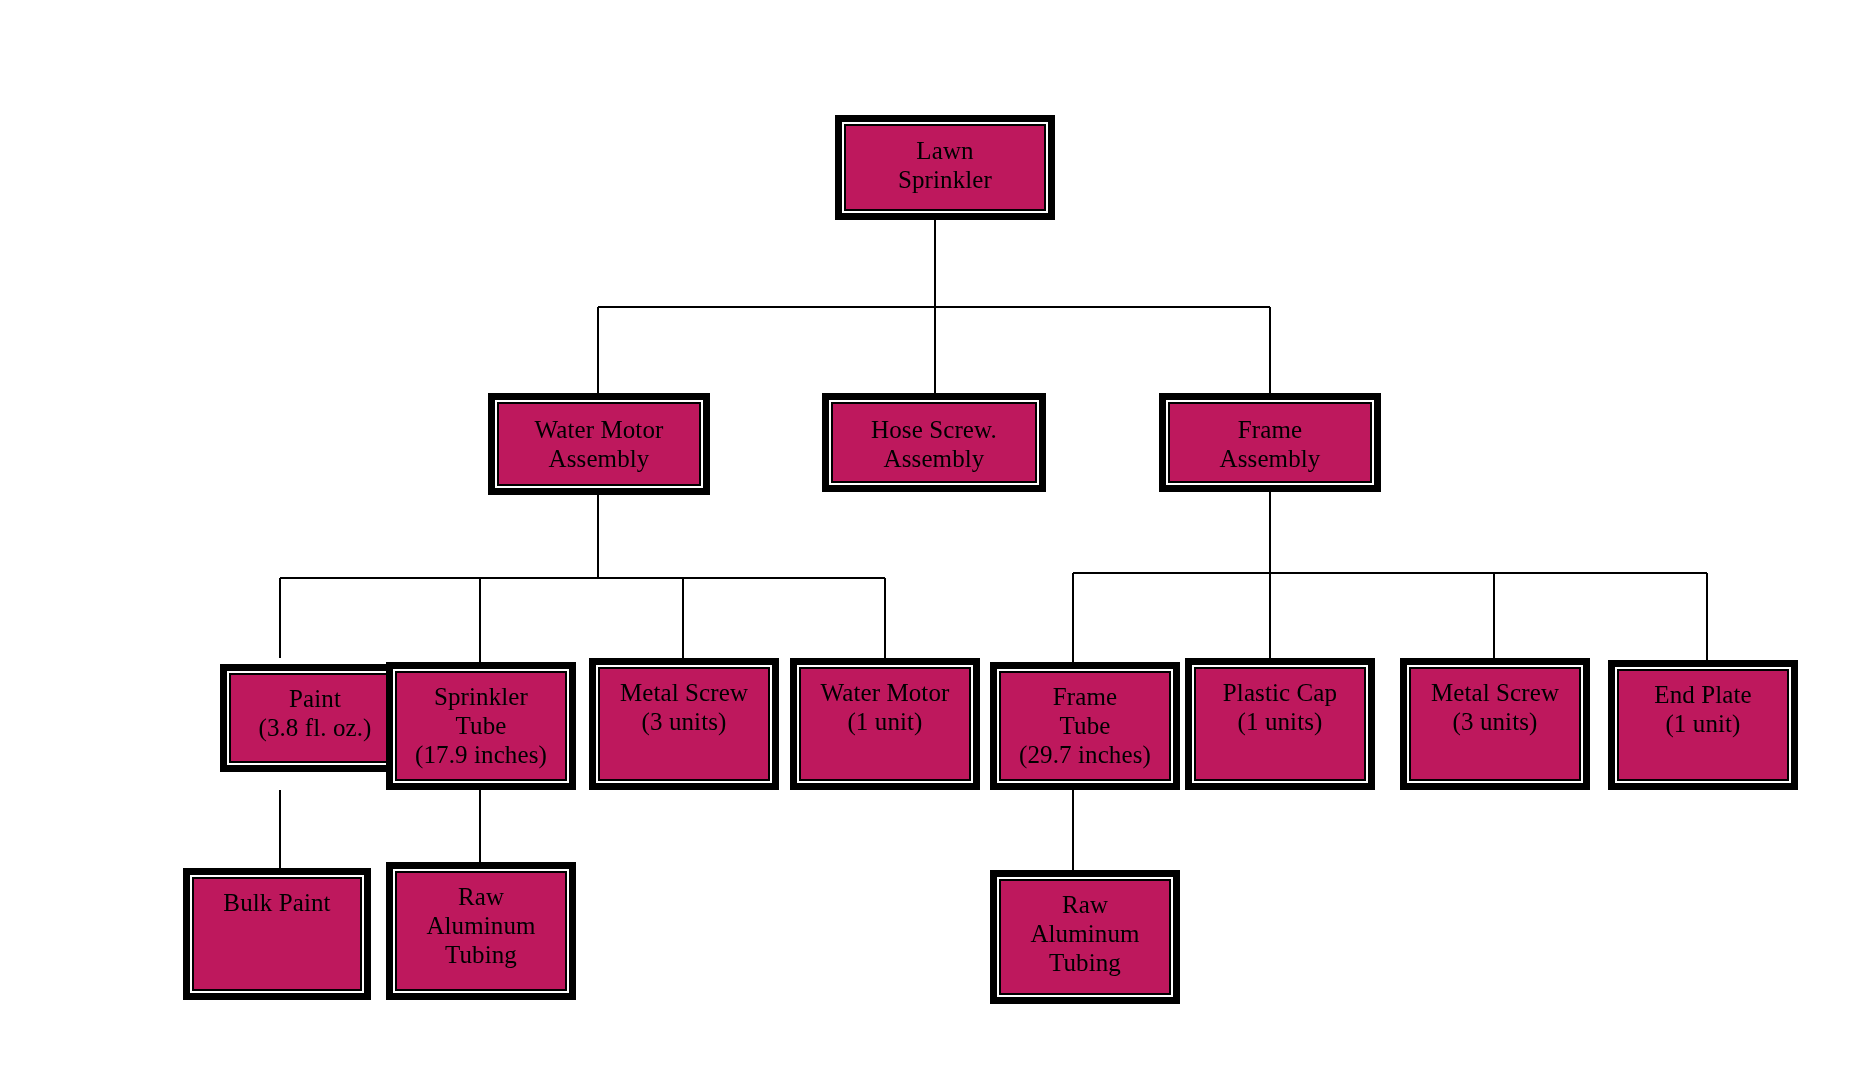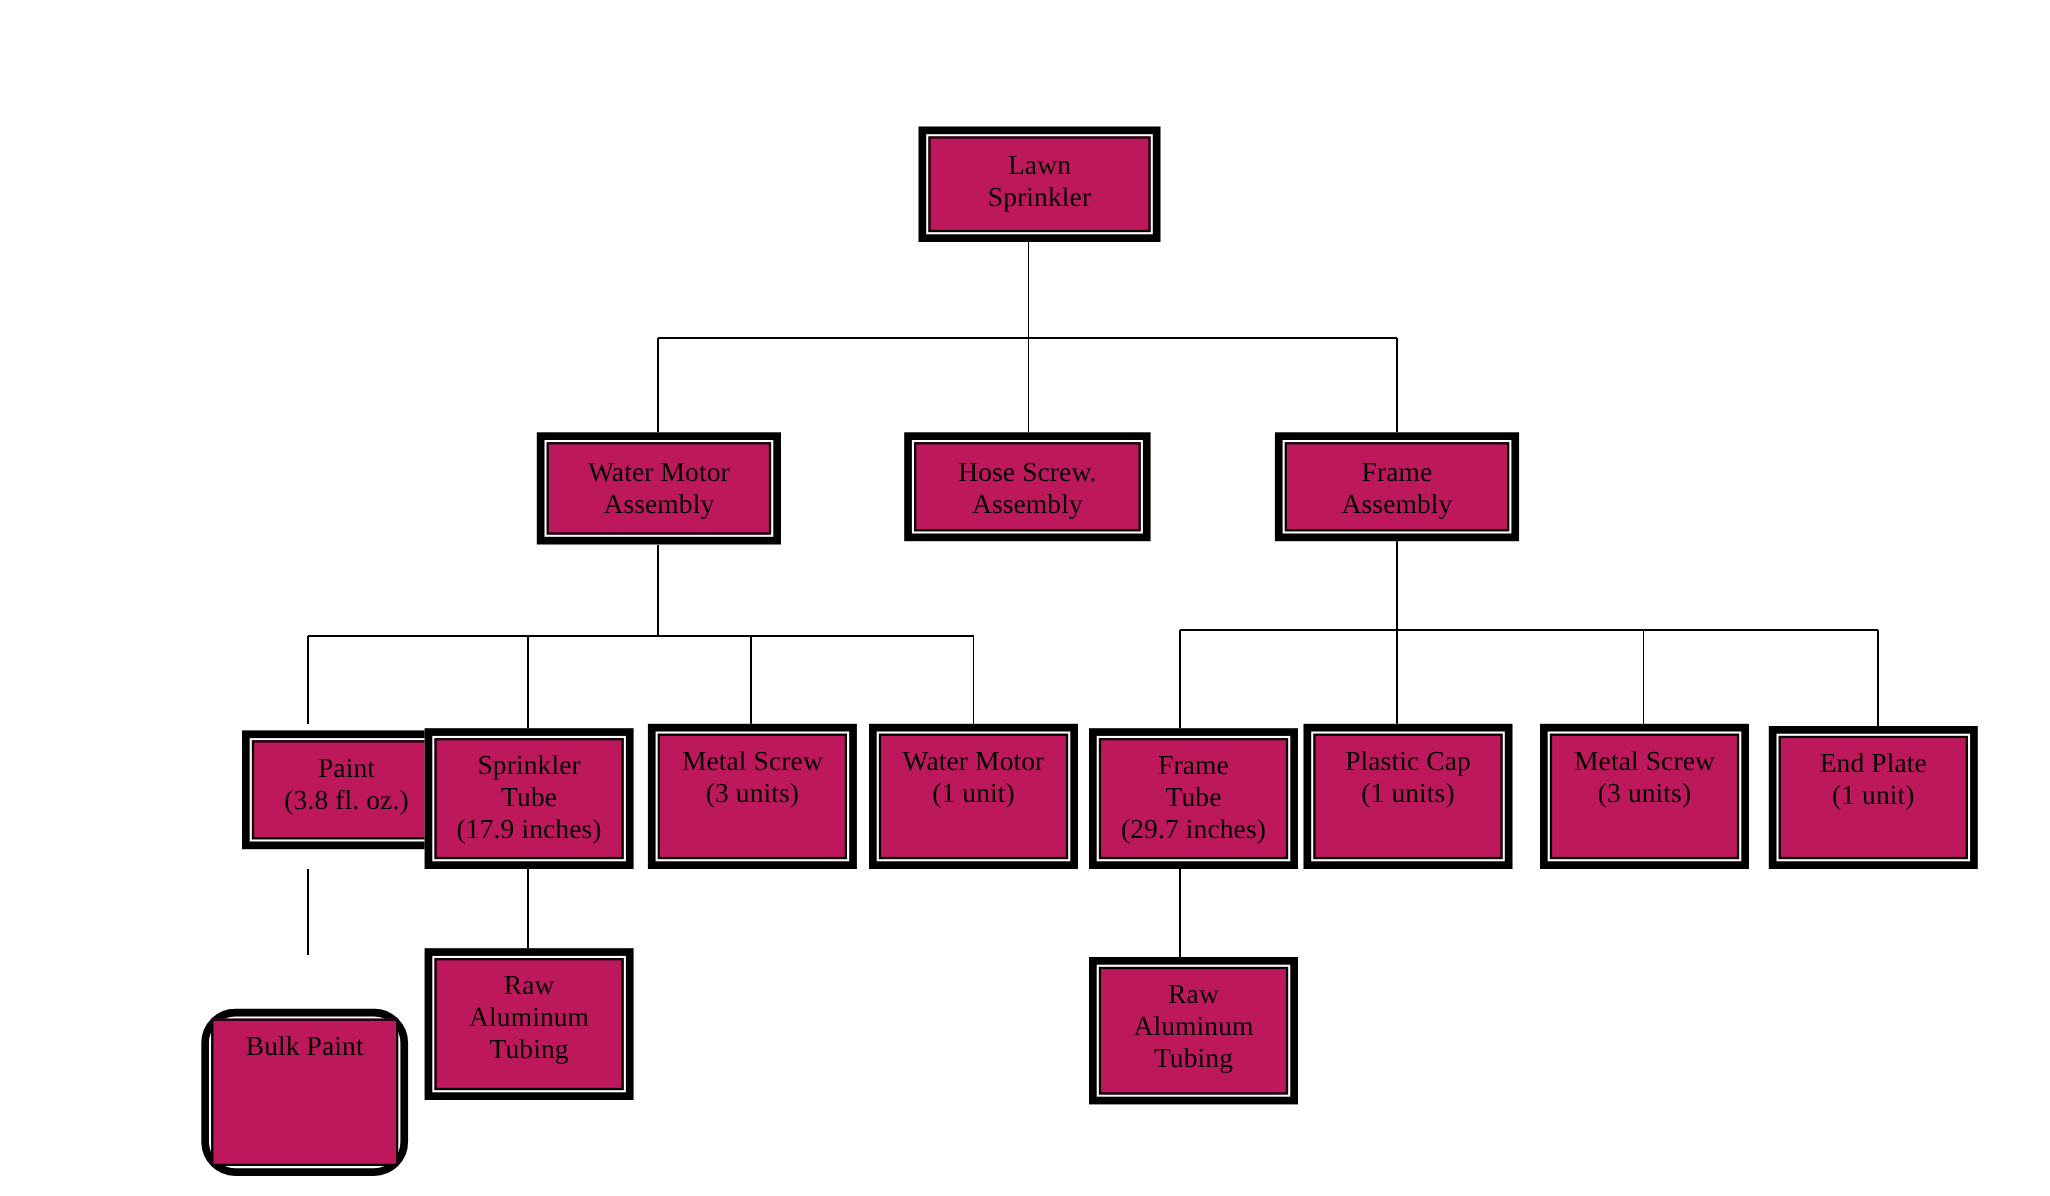--- a/index.html
+++ b/index.html
@@ -165,7 +165,7 @@
     </div>
   </div>
 
-  <div class="node" style="left:183px;top:917px;width:188px;height:152px;border-radius:31px;">
+  <div class="node" style="left:183px;top:868px;width:188px;height:132px;">
     <div class="inner">
       <span class="label">Bulk Paint</span>
     </div>

